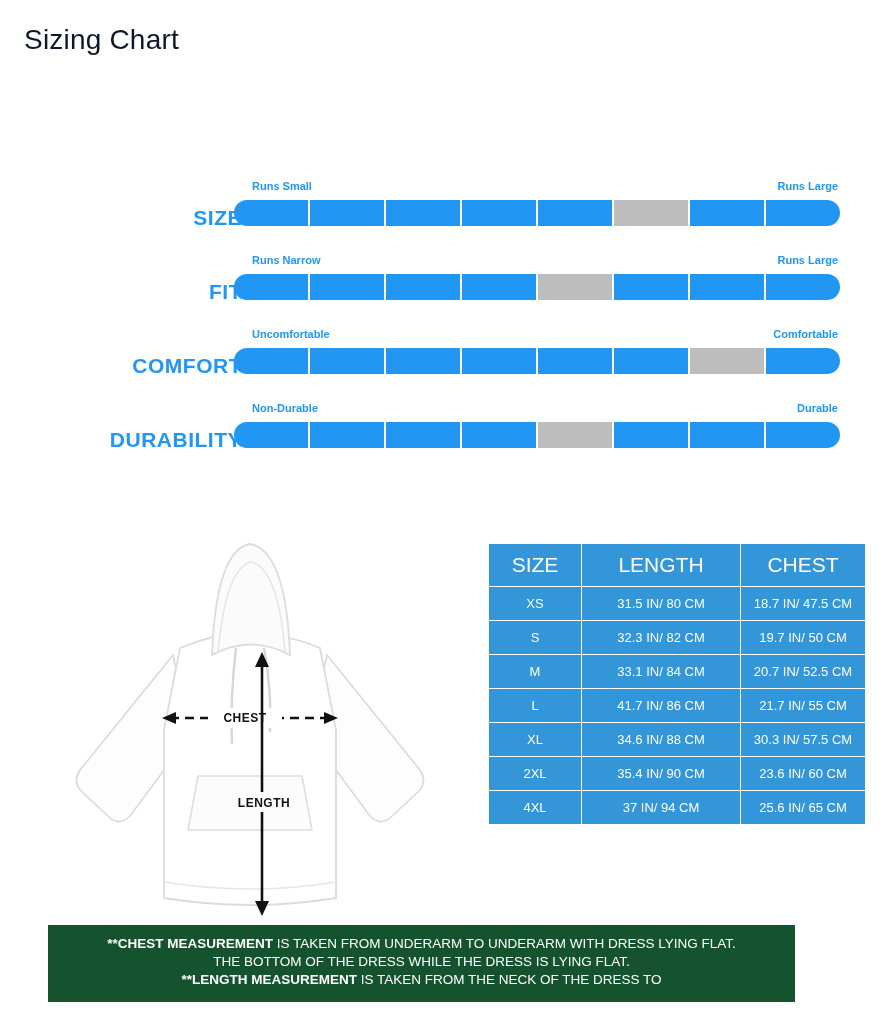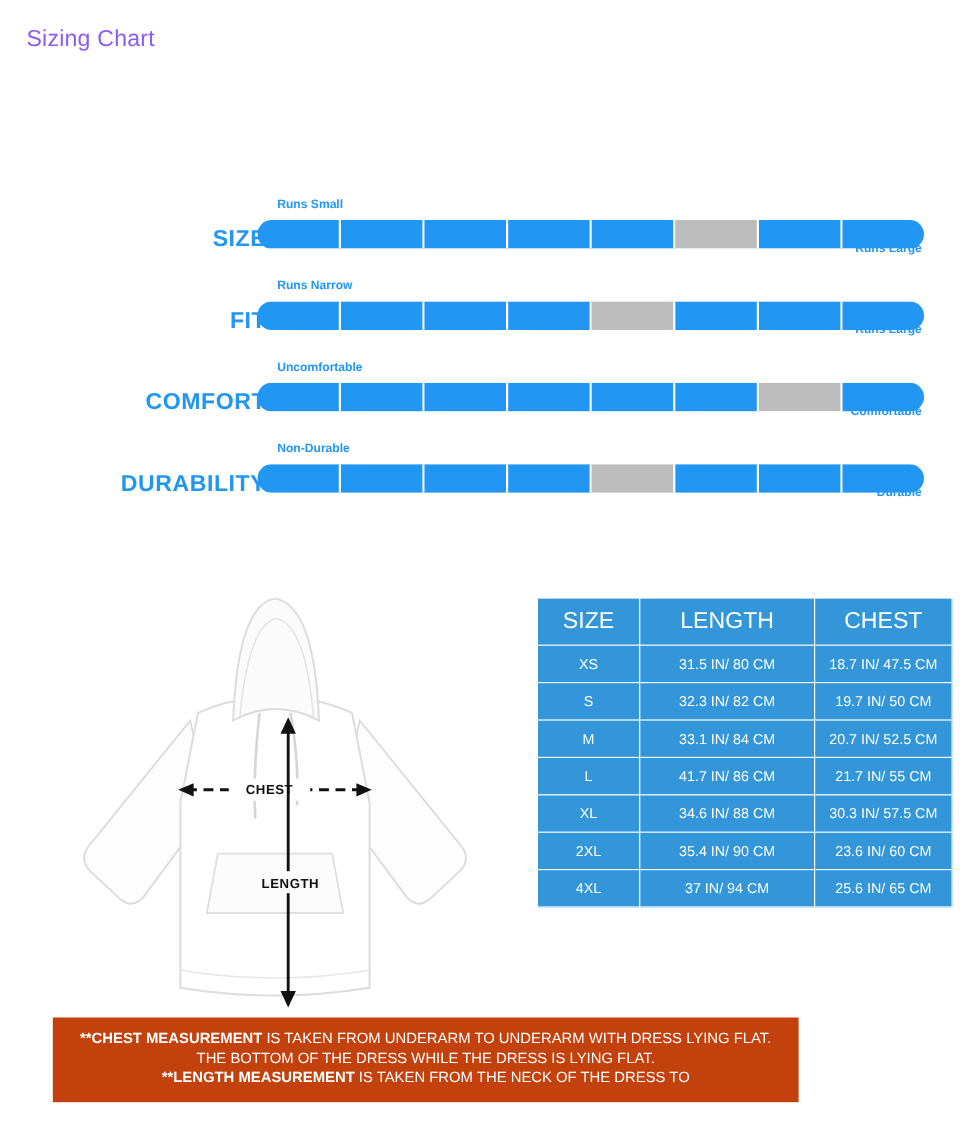--- a/index.html
+++ b/index.html
@@ -21,8 +21,8 @@
     position: absolute;
     left: 24px;
     top: 24px;
-    font-size: 21px;
-    color: #8b5cf6;
+    font-size: 28px;
+    color: #0f172a;
     font-weight: 400;
     letter-spacing: .2px;
   }

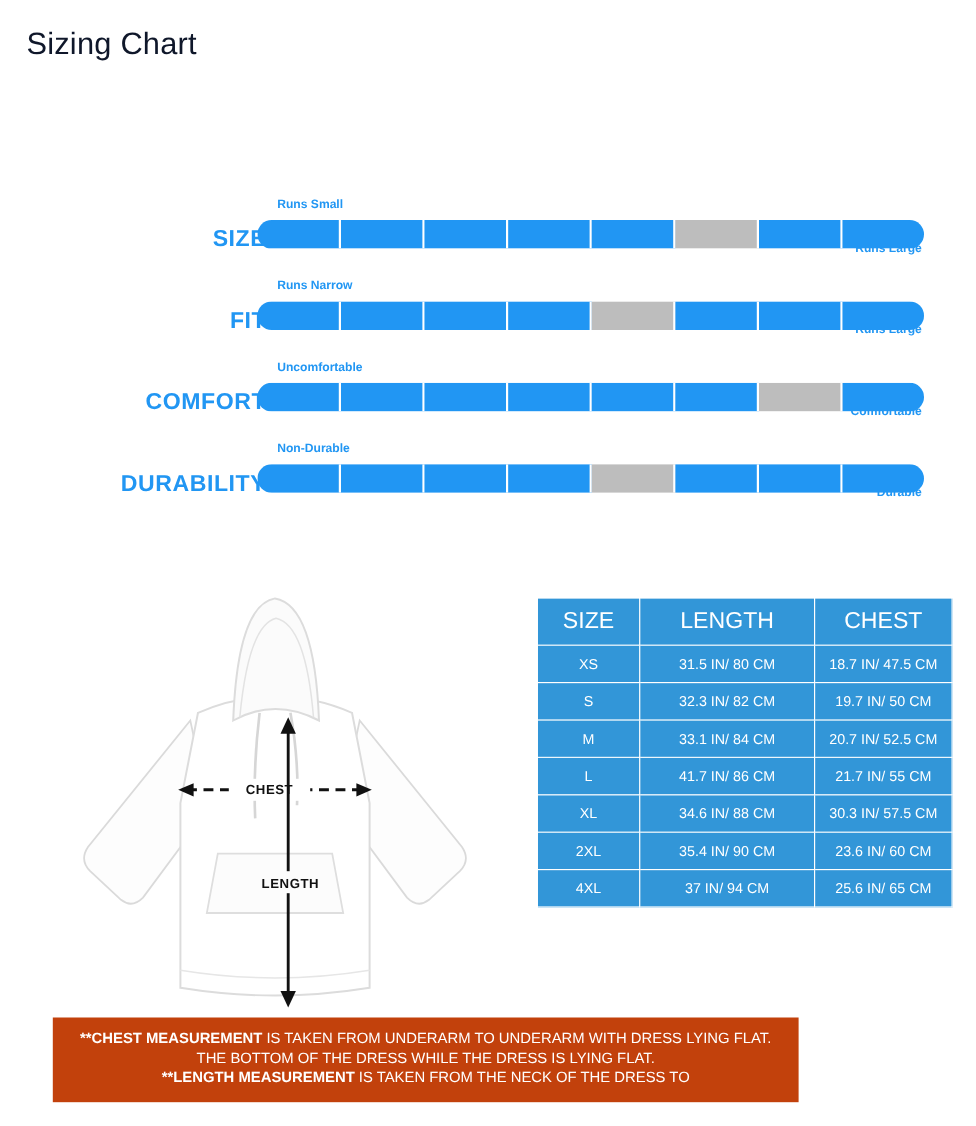--- a/index.html
+++ b/index.html
@@ -62,7 +62,7 @@
     white-space: nowrap;
   }
   .cap-left  { left: 18px; }
-  .cap-right { right: 2px; margin-top: 40px; }
+  .cap-right { right: 2px; }
   .bar {
     position: absolute;
     top: 20px;

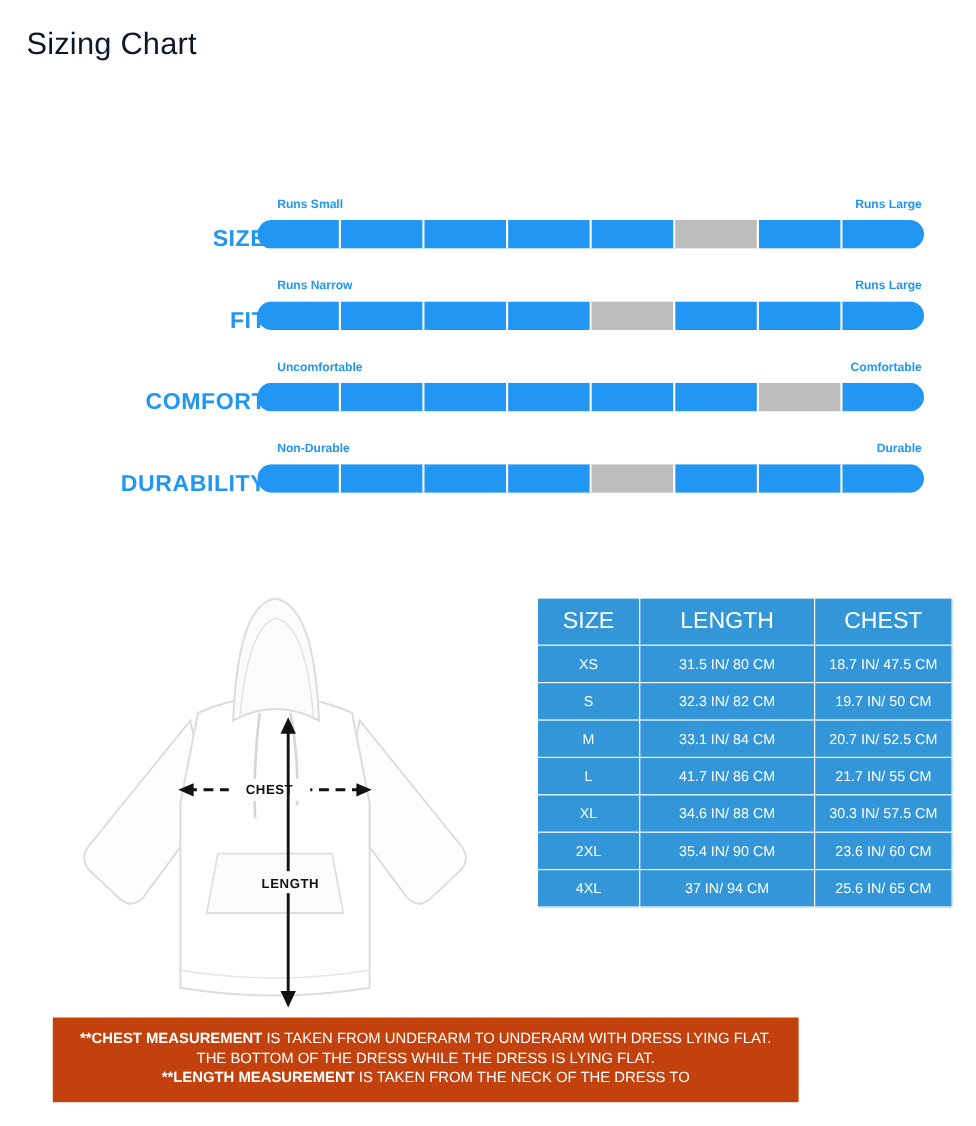--- a/index.html
+++ b/index.html
@@ -131,8 +131,8 @@
     position: absolute;
     left: 48px;
     top: 925px;
-    width: 678px;
-    background: #c2410c;
+    width: 747px;
+    background: #14532d;
     color: #ffffff;
     text-align: center;
     padding: 10px 6px 12px 6px;

